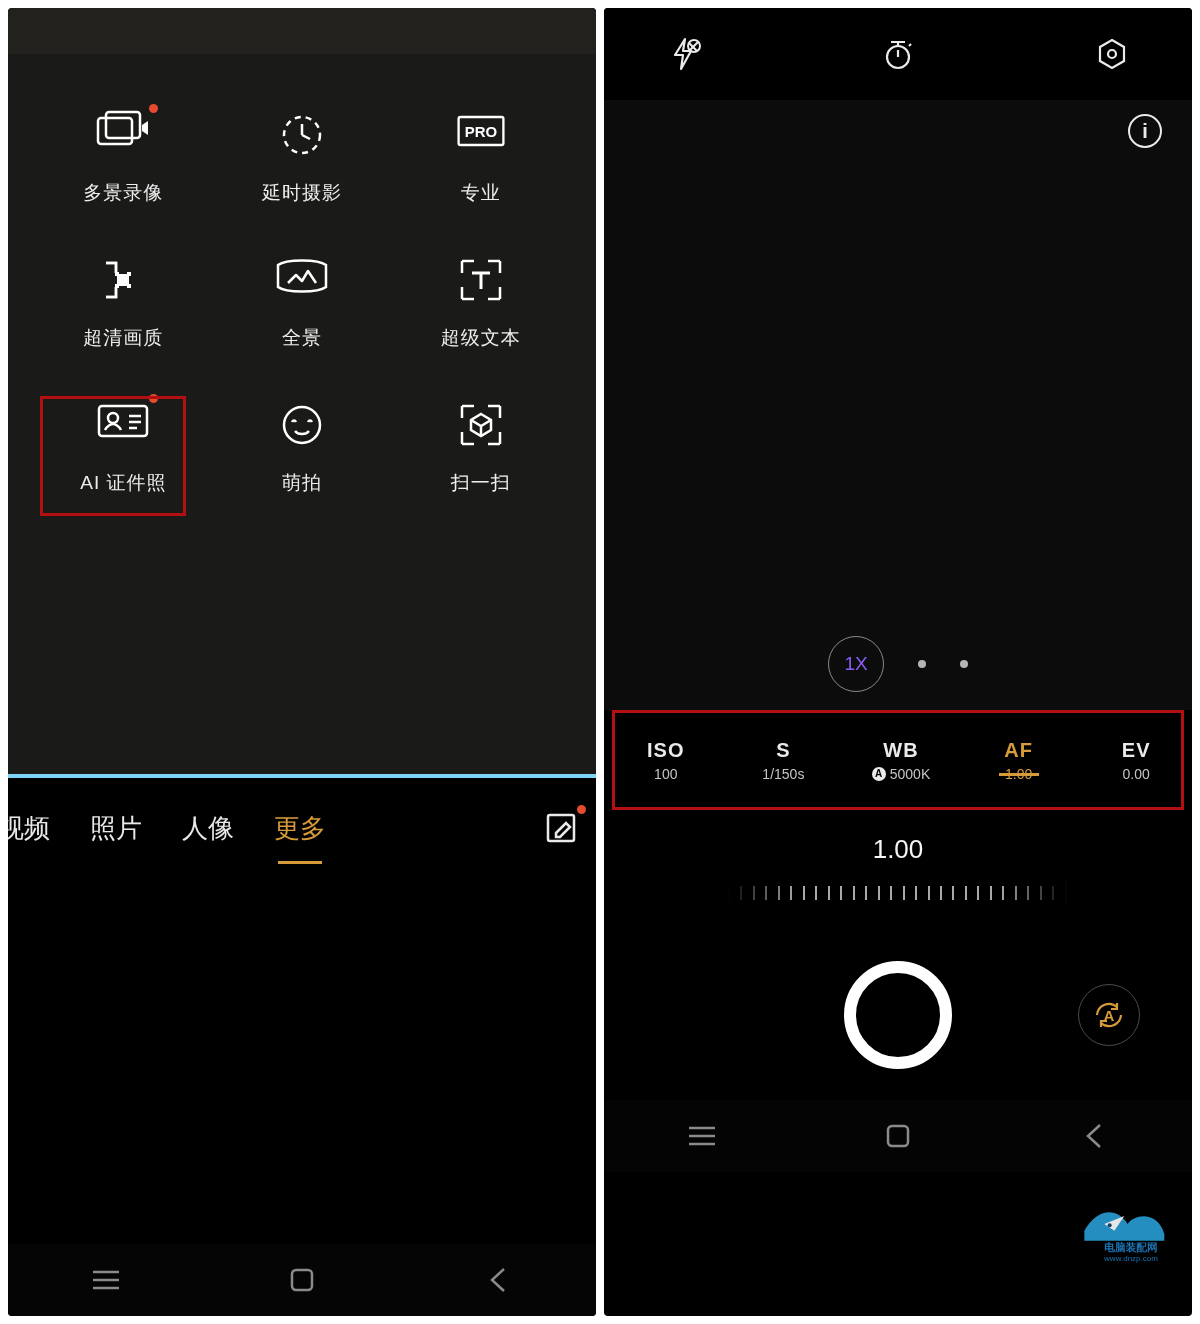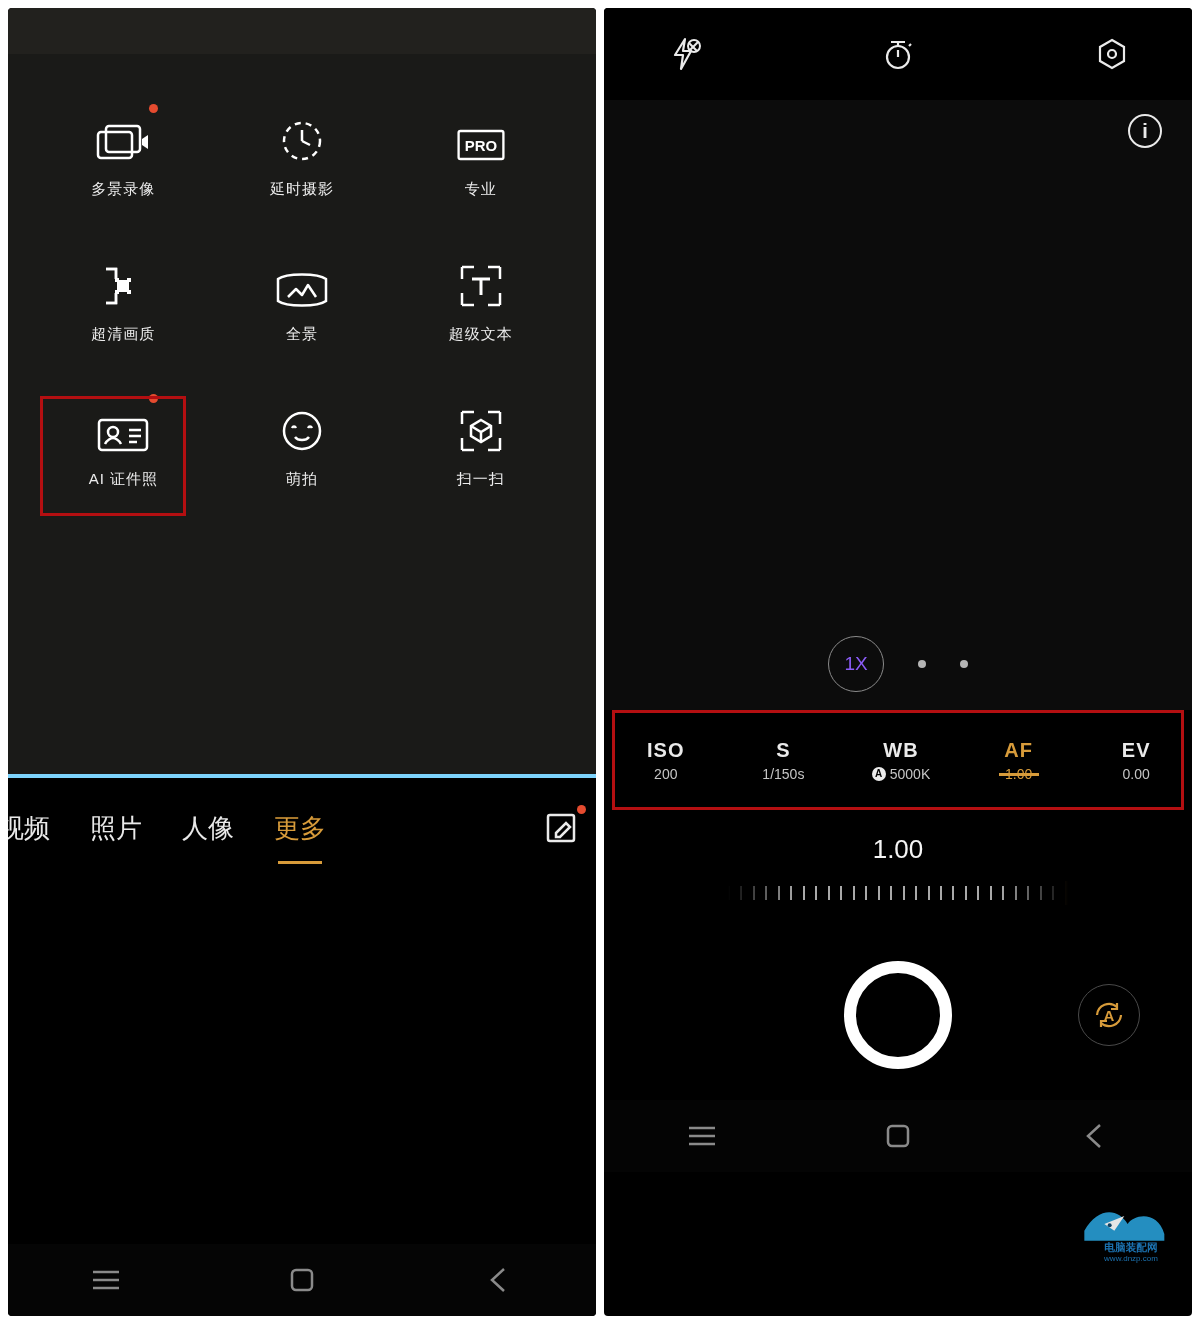--- a/index.html
+++ b/index.html
@@ -40,7 +40,7 @@
     position:relative;
   }
   .mode .icon{
-    width:56px;height:56px;display:flex;align-items:flex-end;justify-content:center;
+    width:56px;height:56px;display:flex;align-items:flex-start;justify-content:center;
     color:#fdba74;
   }
   .mode .label{color:#ededed;font-size:15px;letter-spacing:1px;}

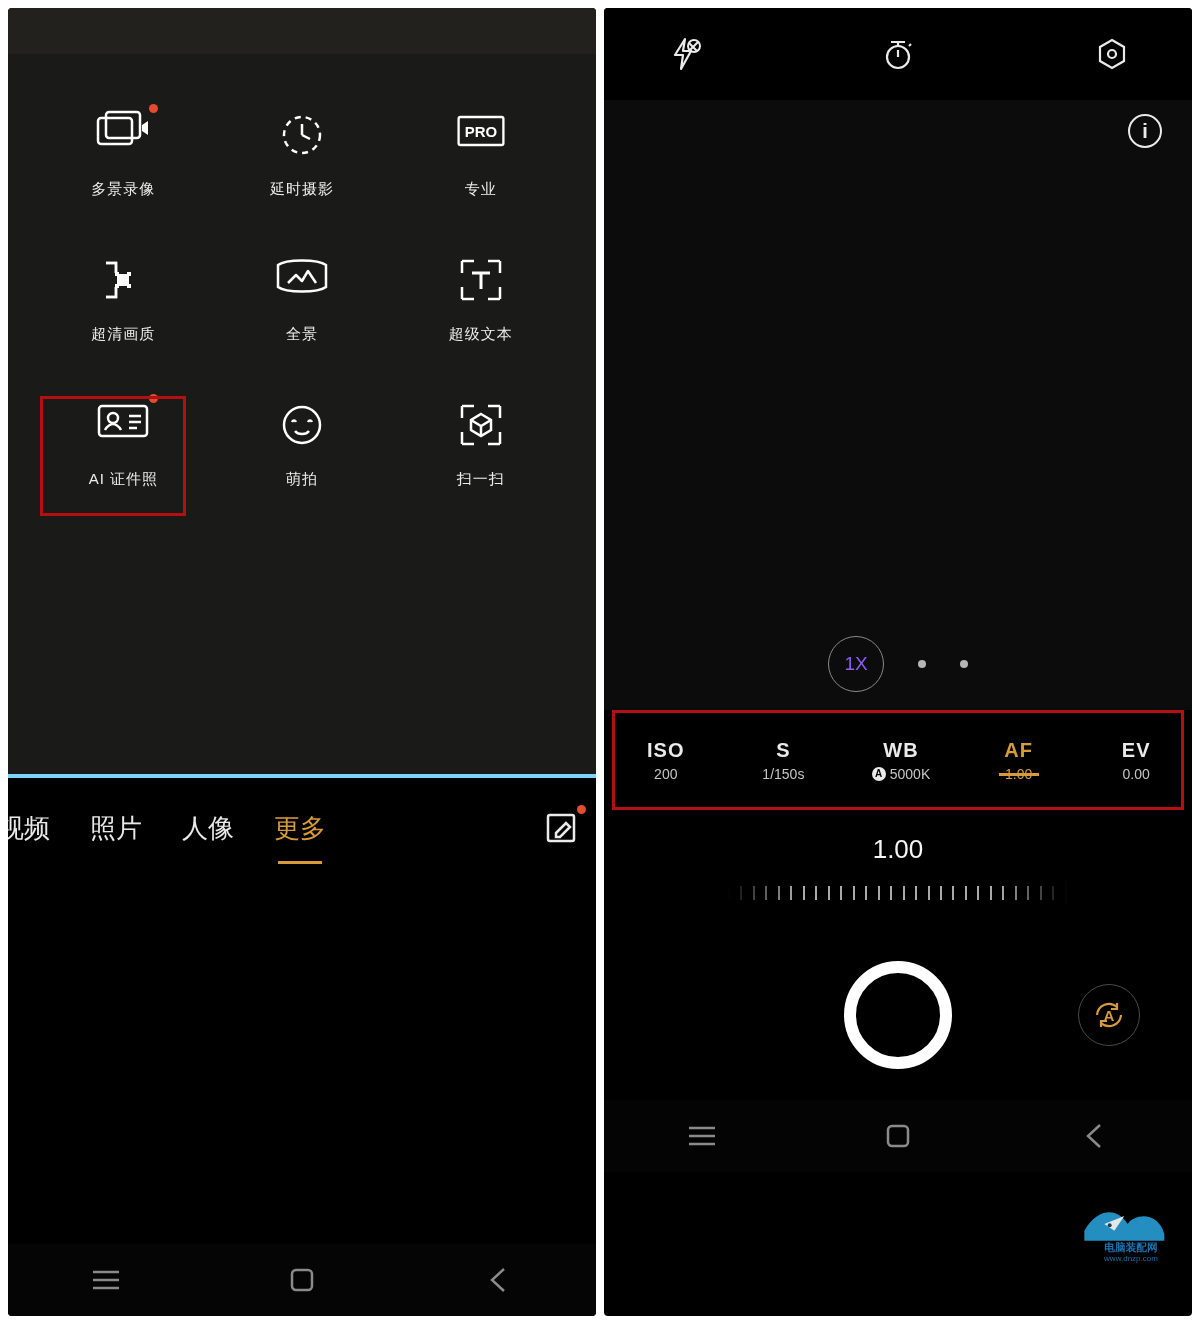--- a/index.html
+++ b/index.html
@@ -43,7 +43,7 @@
     width:56px;height:56px;display:flex;align-items:flex-start;justify-content:center;
     color:#fdba74;
   }
-  .mode .label{color:#ededed;font-size:15px;letter-spacing:1px;}
+  .mode .label{color:#ededed;font-size:19px;letter-spacing:1px;}
   .dot{position:absolute;top:-6px;right:40px;width:9px;height:9px;border-radius:50%;background:#e54b2f;}
   .highlight-box{
     position:absolute;border:3px solid var(--highlight);pointer-events:none;

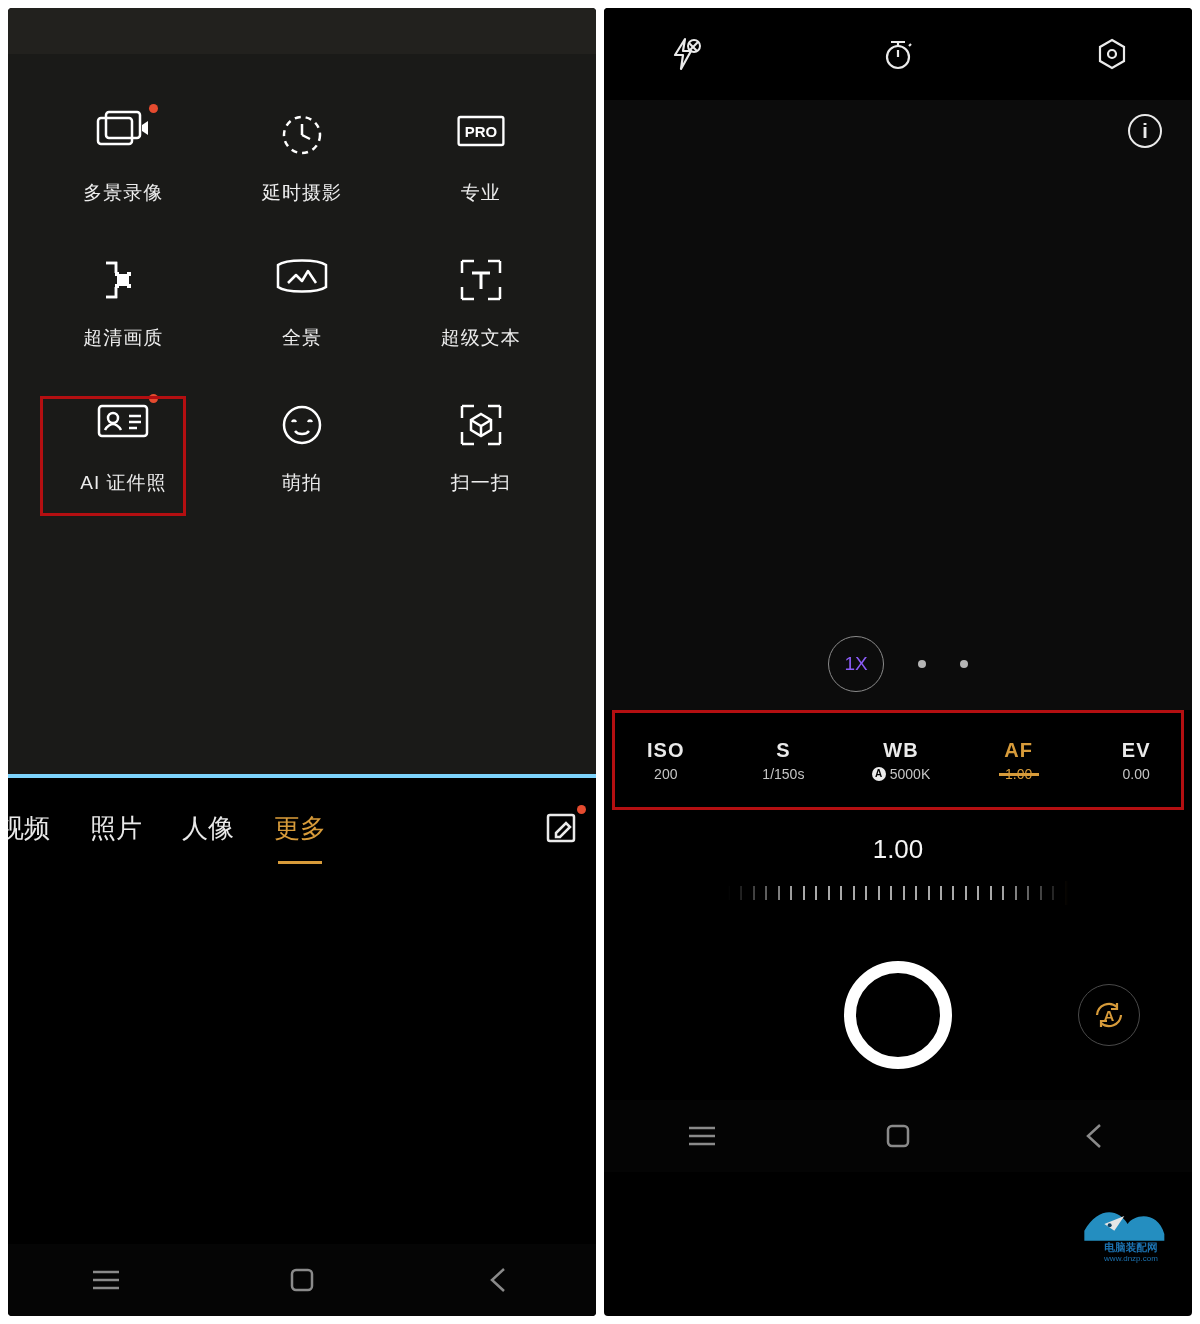--- a/index.html
+++ b/index.html
@@ -361,7 +361,7 @@
 
       <div class="pro-item">
         <span class="k">ISO</span>
-        <span class="v">200</span>
+        <span class="v">100</span>
       </div>
       <div class="pro-item">
         <span class="k">S</span>

